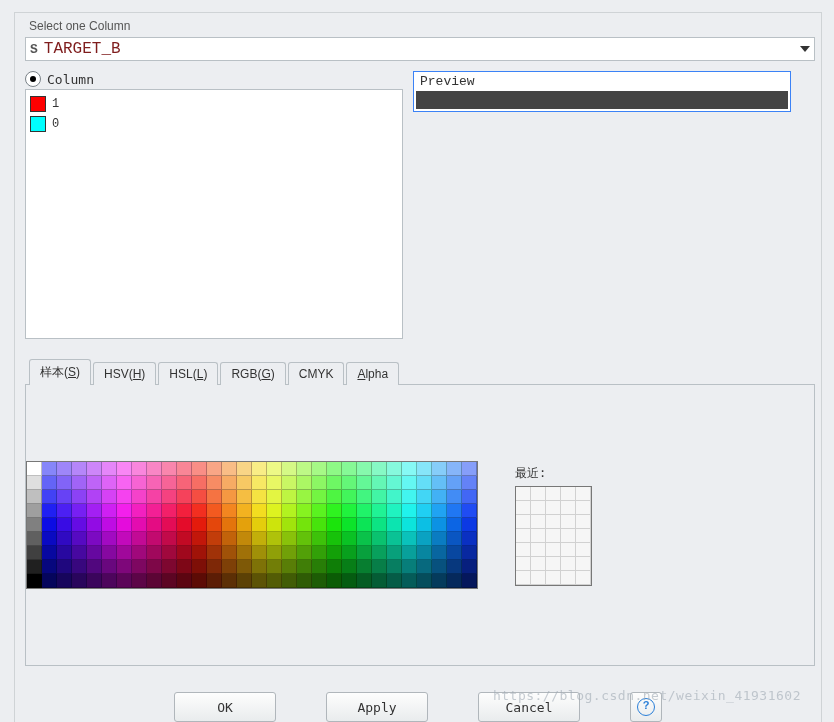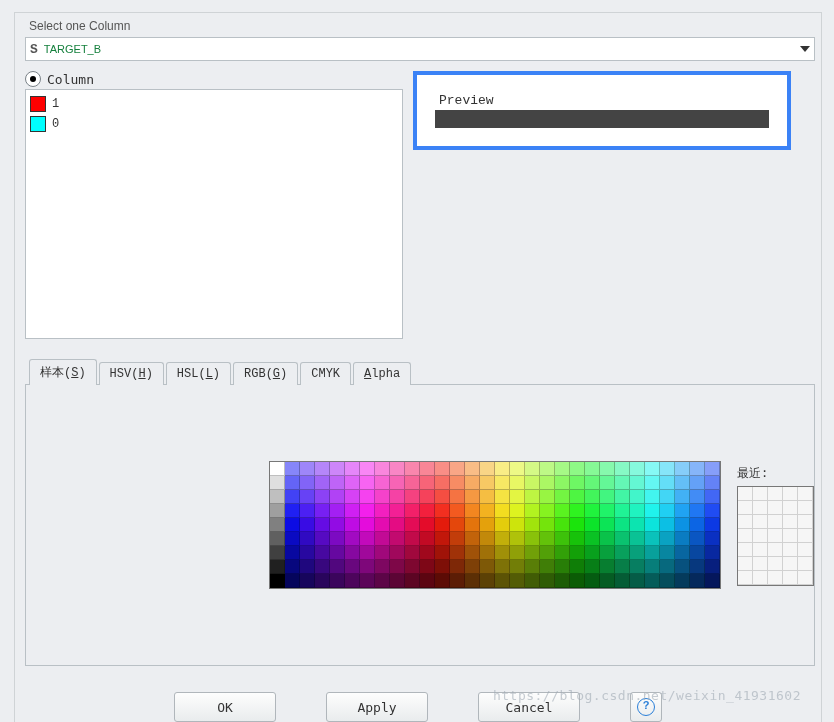--- a/index.html
+++ b/index.html
@@ -9,7 +9,7 @@
   .section-label{margin:2px 0 4px 4px;color:#555}
   .combo{display:flex;align-items:center;height:22px;border:1px solid #b9c0c5;background:#fff;padding:0 4px;width:780px}
   .combo .s{font-family:"Consolas","Courier New",monospace;font-weight:bold;font-size:13px;color:#555;margin-right:6px}
-  .combo .txt{font-family:Liberation Sans, sans-serif;font-size:11px;color:#15803d}
+  .combo .txt{font-family:Liberation Mono, monospace;font-size:16px;color:#7f1d1d}
   .combo .arrow{margin-left:auto;width:0;height:0;border-left:5px solid transparent;border-right:5px solid transparent;border-top:6px solid #333}
   .mid{display:flex;gap:10px;margin-top:10px}
   .leftcol{width:378px}

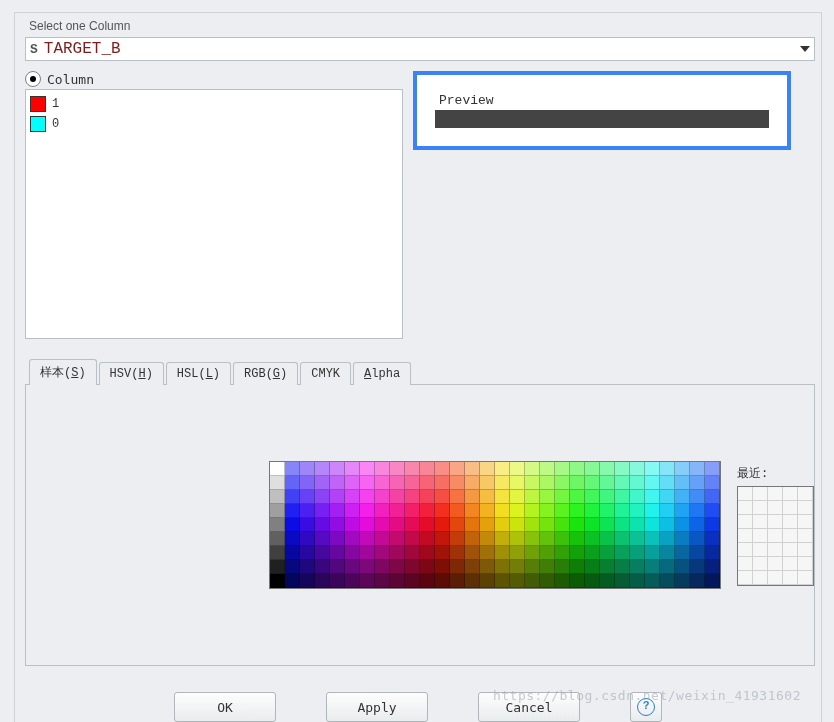--- a/index.html
+++ b/index.html
@@ -25,7 +25,7 @@
   .sw{width:14px;height:14px;border:1px solid #333}
   .li-txt{font-family:"Consolas","Courier New",monospace;font-size:12px}
   .rangebox{border:1px solid #b9c0c5;background:#fff;height:194px}
-  .prev{border:4px solid #3b82f6;background:#fff;padding:16px}
+  .prev{border:1px solid #3b82f6;background:#fff;padding:0}
   .prev-lbl{font-family:"Consolas","Courier New",monospace;font-size:13px;color:#333;padding:2px 6px}
   .prev-bar{background:#444;height:18px;margin:0 2px 2px 2px}
   .chooser{margin-top:10px;width:790px;height:304px;position:relative}

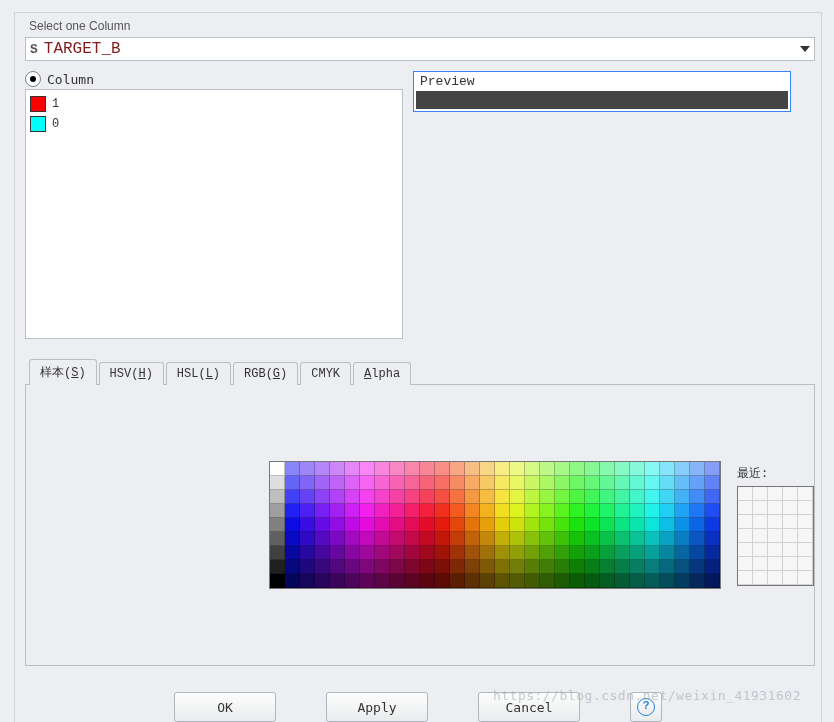--- a/index.html
+++ b/index.html
@@ -30,7 +30,7 @@
   .prev-bar{background:#444;height:18px;margin:0 2px 2px 2px}
   .chooser{margin-top:10px;width:790px;height:304px;position:relative}
   .tabs{display:flex;align-items:flex-end;gap:2px;padding-left:4px}
-  .tab{padding:4px 10px;border:1px solid #b9c0c5;border-bottom:none;border-radius:3px 3px 0 0;font-family:Liberation Mono, monospace;font-size:12px;background:#eceef1;color:#333}
+  .tab{padding:4px 10px;border:1px solid #b9c0c5;border-bottom:none;border-radius:3px 3px 0 0;font-family:Liberation Sans, sans-serif;font-size:12px;background:#eceef1;color:#333}
   .tab.active{background:#eceef1;position:relative;z-index:2}
   .tabpanel{border:1px solid #b9c0c5;background:#eceef1;height:280px;margin-top:-1px;display:flex;align-items:center;justify-content:flex-end;gap:16px}
   .swatchgrid{display:grid;grid-template-columns:repeat(30,15px);grid-template-rows:repeat(9,14px);gap:0;border:1px solid #777}

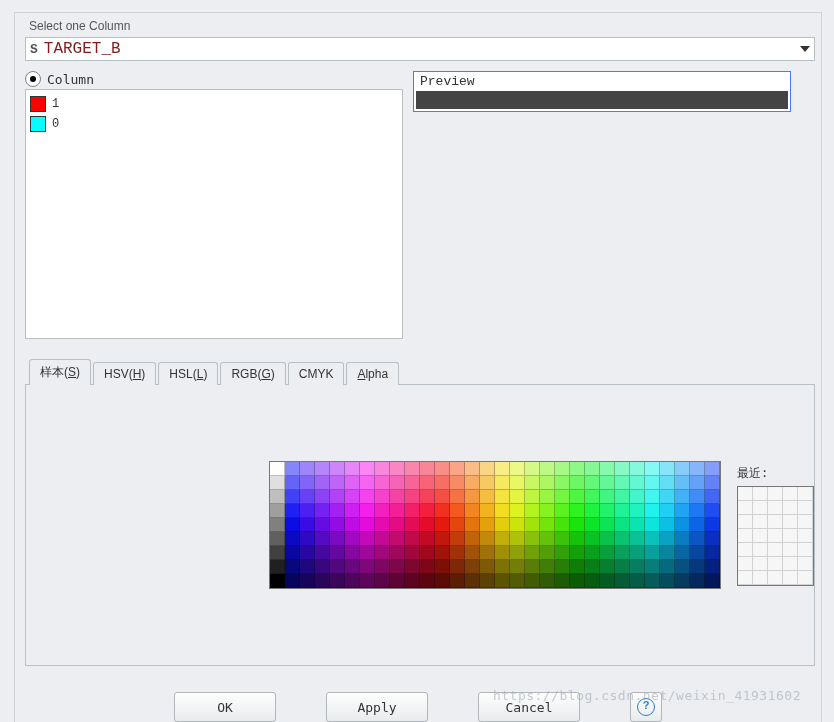--- a/index.html
+++ b/index.html
@@ -32,7 +32,7 @@
   .tabs{display:flex;align-items:flex-end;gap:2px;padding-left:4px}
   .tab{padding:4px 10px;border:1px solid #b9c0c5;border-bottom:none;border-radius:3px 3px 0 0;font-family:Liberation Sans, sans-serif;font-size:12px;background:#eceef1;color:#333}
   .tab.active{background:#eceef1;position:relative;z-index:2}
-  .tabpanel{border:1px solid #b9c0c5;background:#eceef1;height:280px;margin-top:-1px;display:flex;align-items:center;justify-content:flex-end;gap:16px}
+  .tabpanel{border:1px solid #b9c0c5;background:#eceef1;height:280px;margin-top:-1px;display:flex;align-items:center;justify-content:flex-start;gap:37px}
   .swatchgrid{display:grid;grid-template-columns:repeat(30,15px);grid-template-rows:repeat(9,14px);gap:0;border:1px solid #777}
   .cell{width:15px;height:14px;border-right:1px solid rgba(0,0,0,.25);border-bottom:1px solid rgba(0,0,0,.25);box-sizing:border-box}
   .recent-block{display:flex;flex-direction:column;align-items:flex-start}

